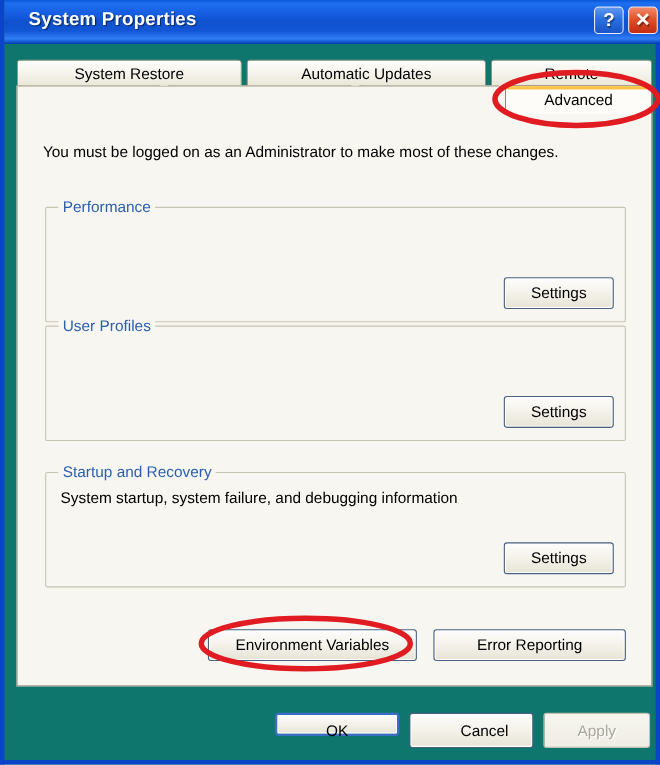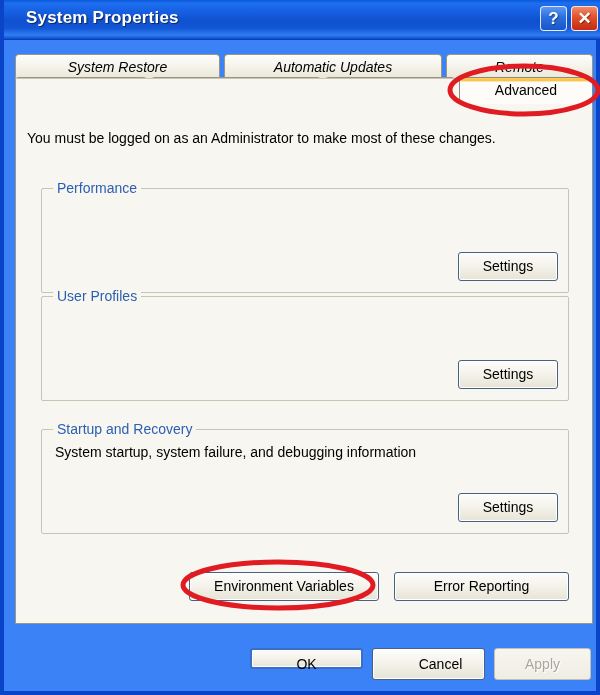--- a/index.html
+++ b/index.html
@@ -20,7 +20,7 @@
     left: 0; top: 0;
     width: 600px; height: 695px;
     box-sizing: border-box;
-    background: #3b82f6;
+    background: #0f766e;
     border-left: 4px solid #0a44c8;
     border-right: 4px solid #0a44c8;
     border-bottom: 4px solid #0a44c8;

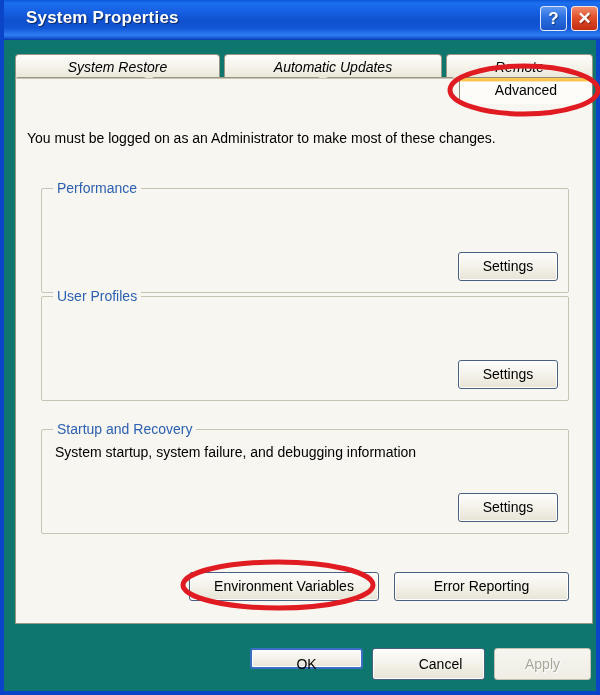--- a/index.html
+++ b/index.html
@@ -104,7 +104,7 @@
     overflow: hidden;
   }
   
-  .tab-back { top: 3px; height: 27px; font-style: italic; }
+  .tab-back { top: 3px; height: 27px; }
   
   .tab-front { top: 26px; height: 27px; }
 

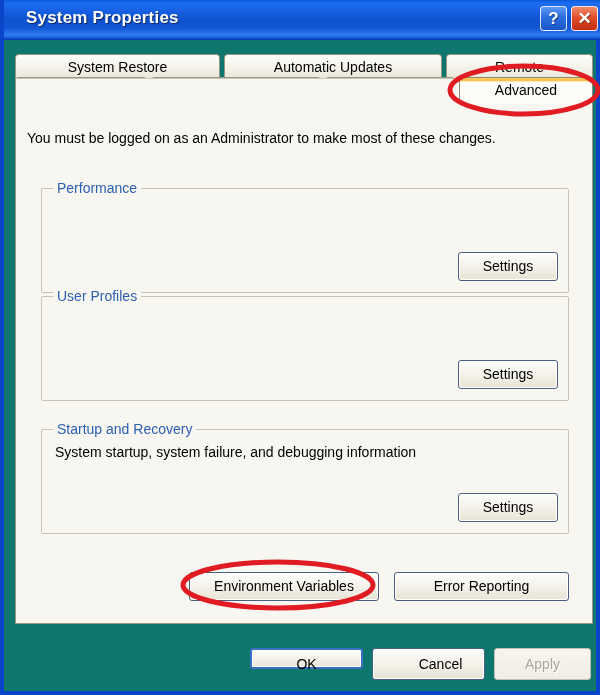--- a/index.html
+++ b/index.html
@@ -130,7 +130,7 @@
 
   #admin-note {
     position: absolute;
-    left: 11px;
+    left: 23px;
     top: 51px;
     font-size: 14px;
     color: #000000;

